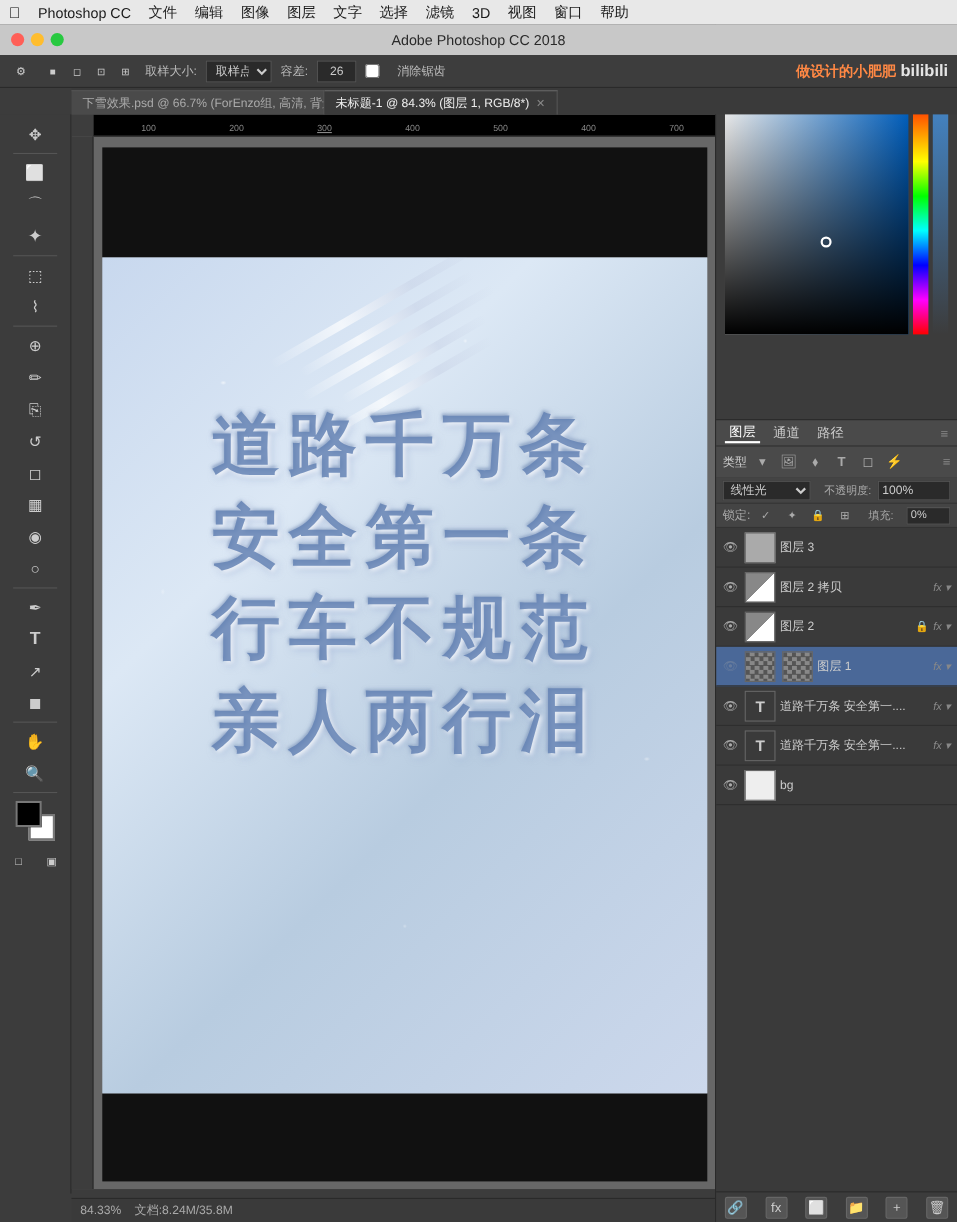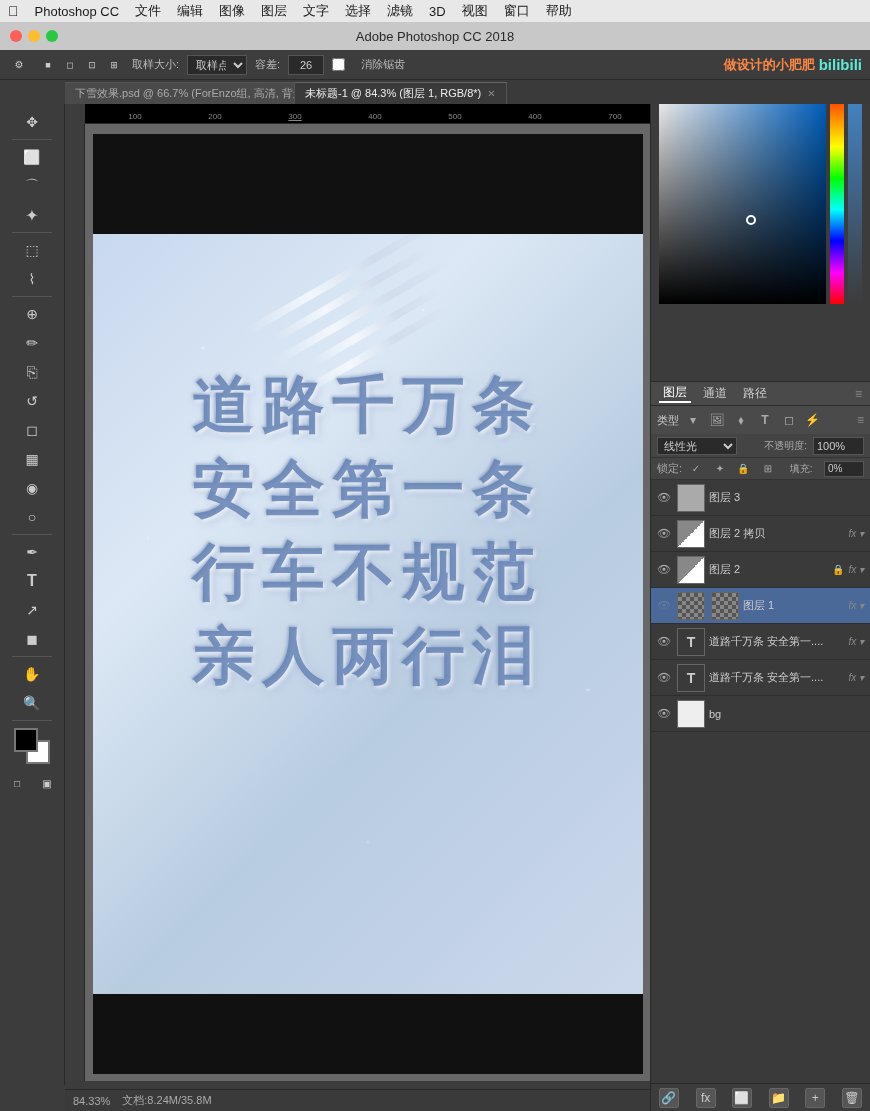--- a/index.html
+++ b/index.html
@@ -674,7 +674,7 @@
   </label>
   <div style="margin-left:auto;display:flex;align-items:center;gap:4px;">
     <span style="font-size:13px;color:#ff8844;font-weight:bold;">做设计的小肥肥</span>
-    <span style="font-size:15px;color:#5eead4;font-weight:bold;">bilibili</span>
+    <span style="font-size:15px;color:#e5e5e5;font-weight:bold;">bilibili</span>
   </div>
 </div>
 

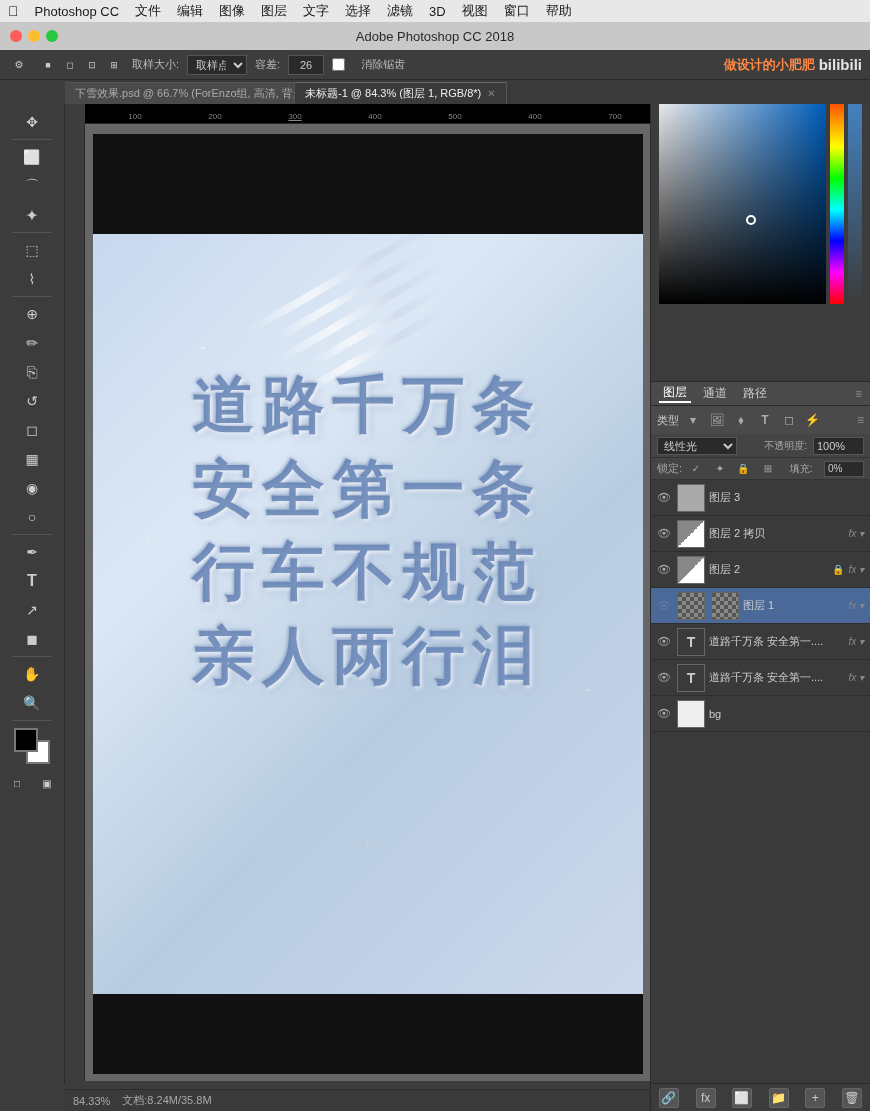--- a/index.html
+++ b/index.html
@@ -484,7 +484,7 @@
       font-size: 11px;
       height: 18px;
       padding: 0 3px;
-      width: 51px;
+      width: 66px;
     }
     .layers-lock-bar {
       height: 22px;

